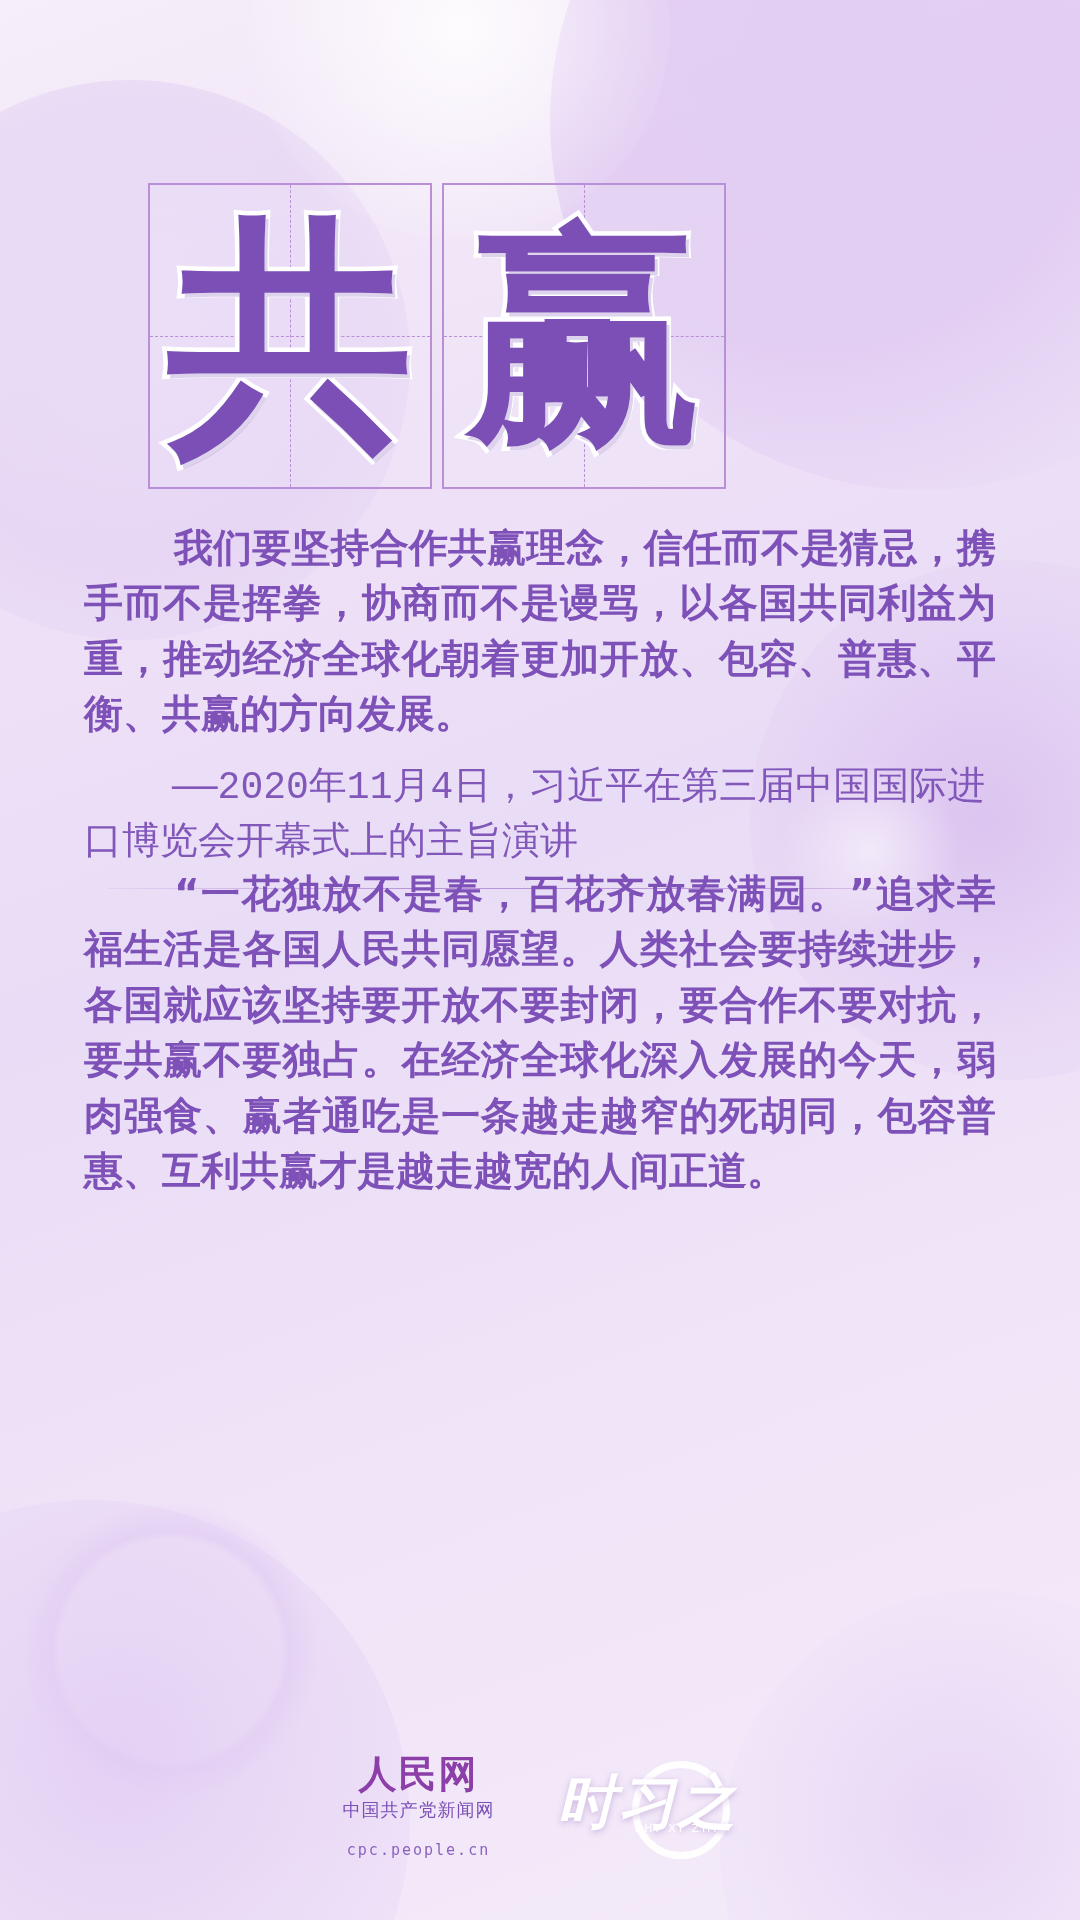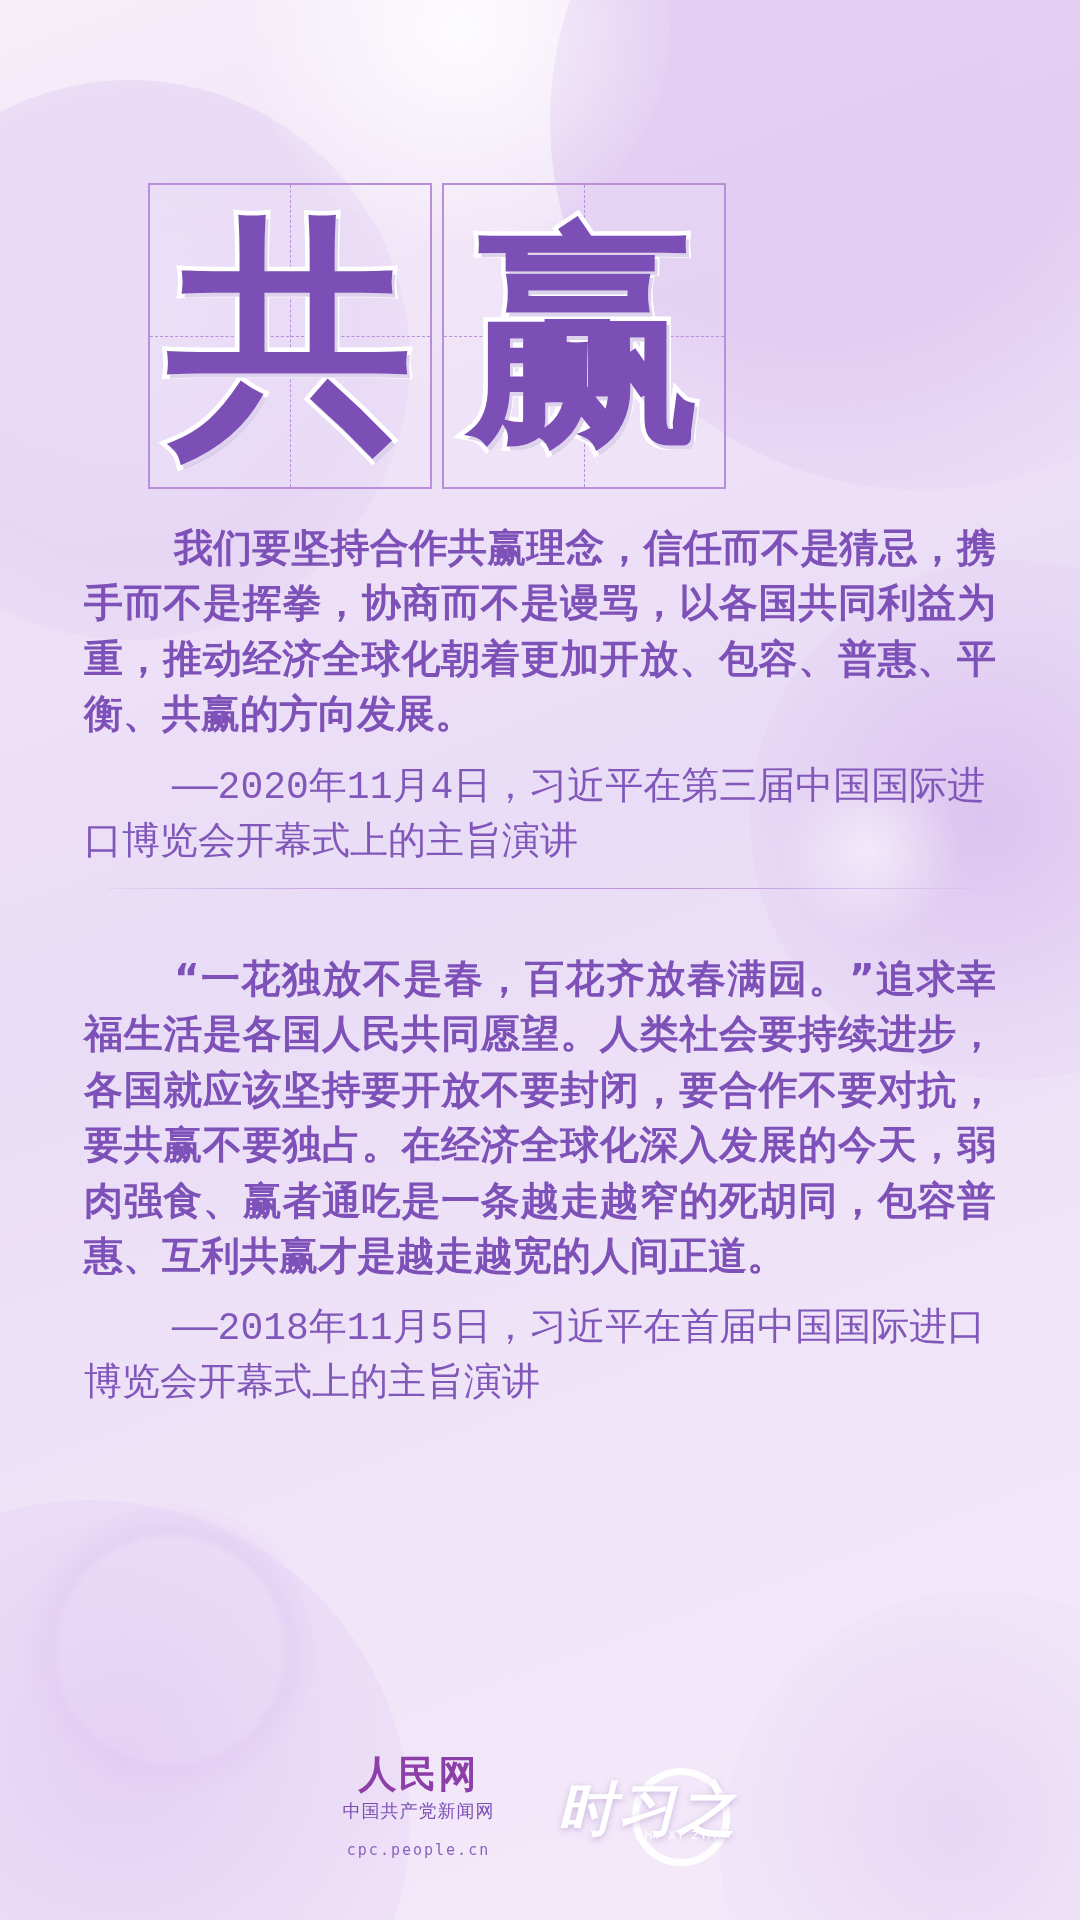--- a/index.html
+++ b/index.html
@@ -131,7 +131,7 @@
     color: #7a50b4;
   }
   #quote-1 { top: 520px; }
-  #quote-2 { top: 951px; }
+  #quote-2 { top: 866px; }
 
   .quote-text {
     font-family: "DejaVu Sans", "Liberation Sans", sans-serif;

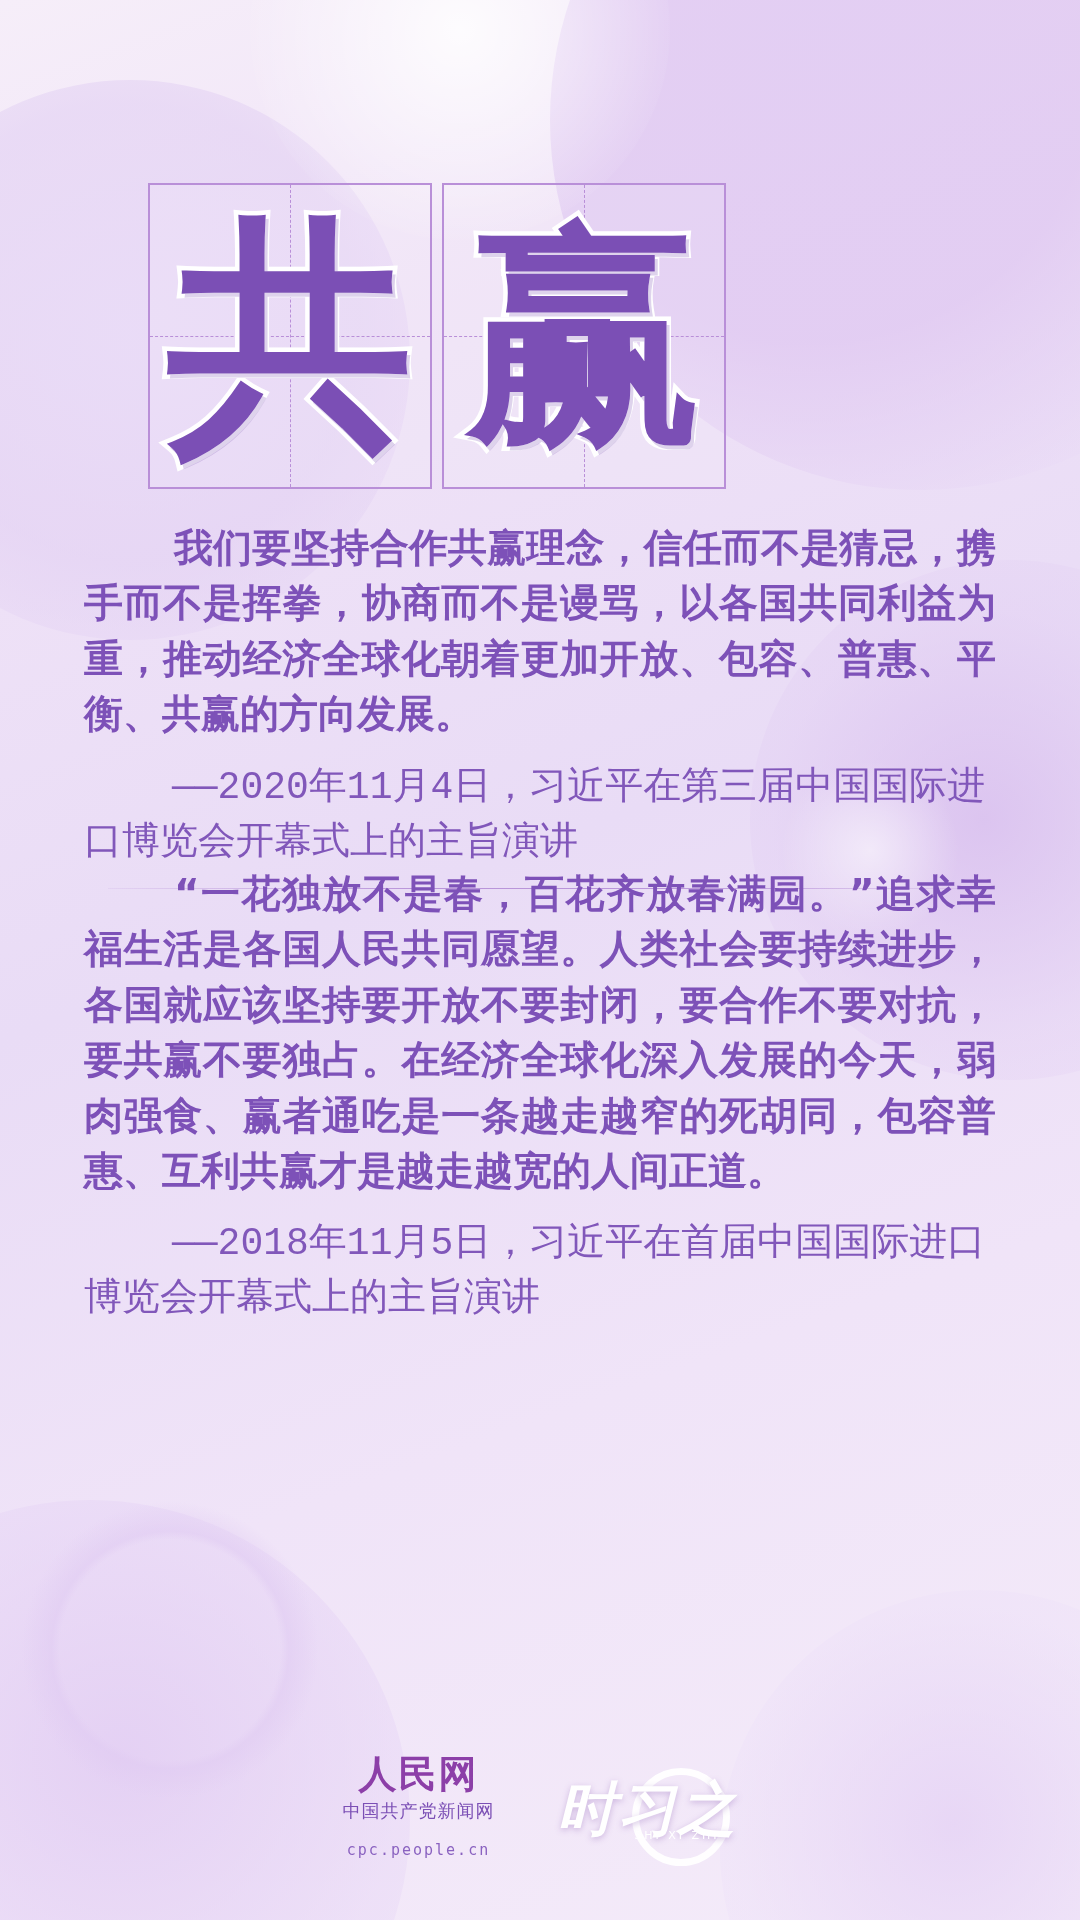--- a/index.html
+++ b/index.html
@@ -276,7 +276,6 @@
 
   <div class="quote-block" id="quote-2">
     <p class="quote-text">“一花独放不是春，百花齐放春满园。”追求幸福生活是各国人民共同愿望。人类社会要持续进步，各国就应该坚持要开放不要封闭，要合作不要对抗，要共赢不要独占。在经济全球化深入发展的今天，弱肉强食、赢者通吃是一条越走越窄的死胡同，包容普惠、互利共赢才是越走越宽的人间正道。</p>
-    <p class="quote-source">——2018年11月5日，习近平在首届中国国际进口博览会开幕式上的主旨演讲</p>
   </div>
 
   <div class="footer">

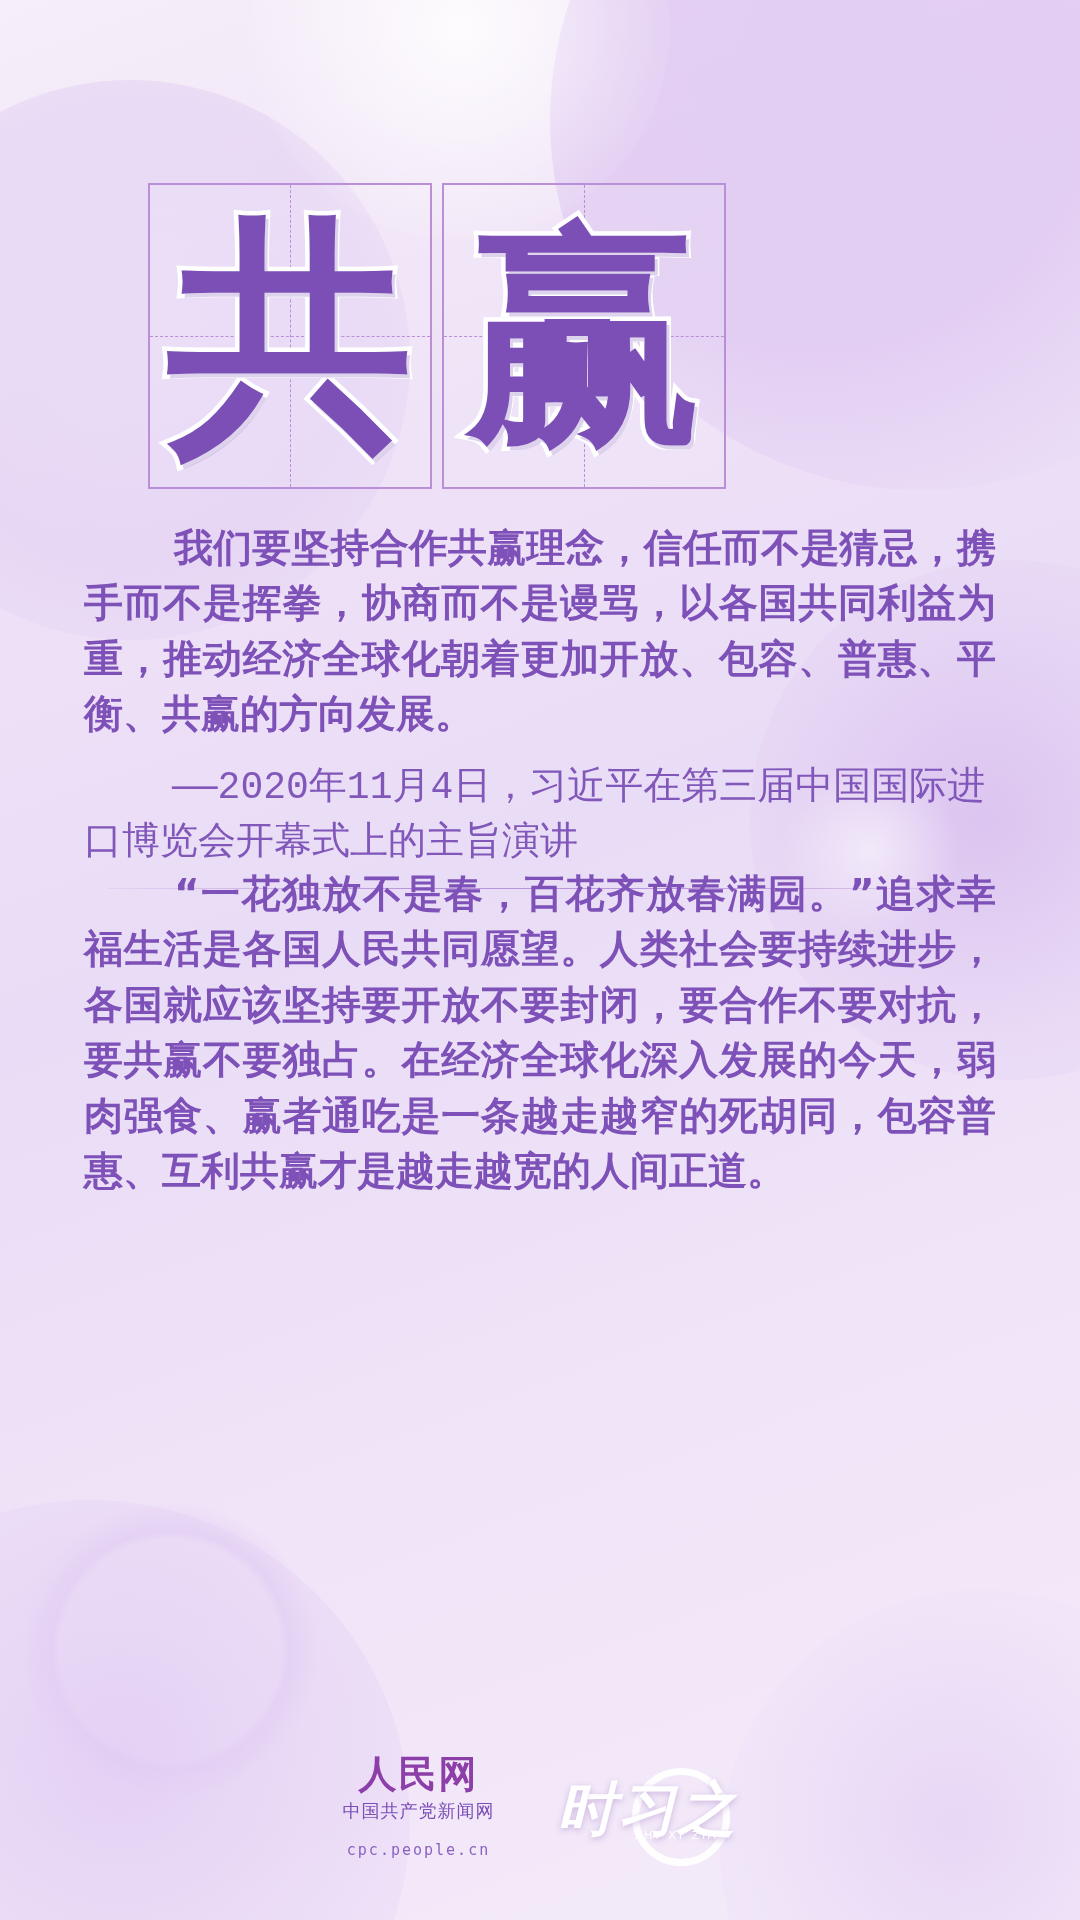--- a/index.html
+++ b/index.html
@@ -170,7 +170,7 @@
     right: 0;
     bottom: 62px;
     display: flex;
-    align-items: flex-end;
+    align-items: flex-start;
     justify-content: center;
     gap: 63px;
   }

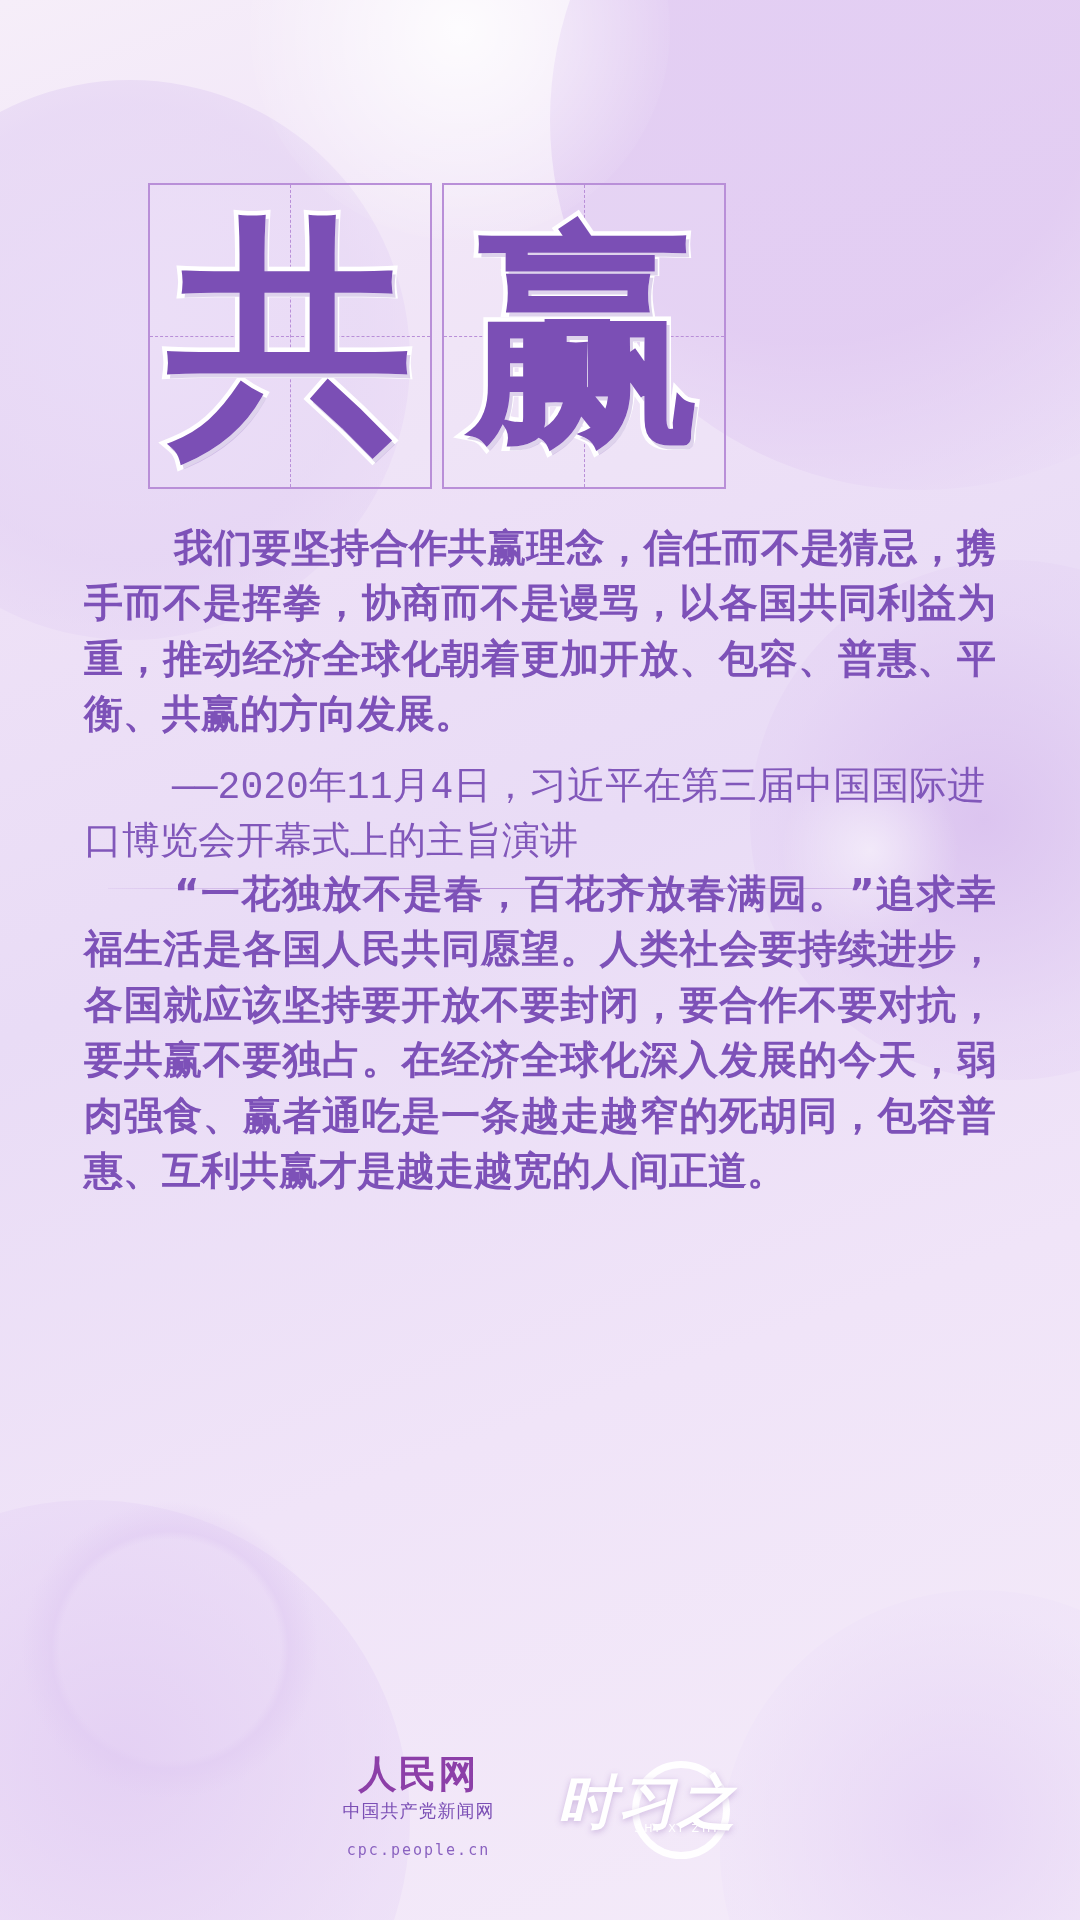--- a/index.html
+++ b/index.html
@@ -189,7 +189,7 @@
   }
   .pd-logo .pd-sub {
     margin-top: 9px;
-    font-family: Liberation Serif, serif;
+    font-family: Liberation Mono, monospace;
     font-size: 18px;
     color: #7b4fb5;
     letter-spacing: 1px;

